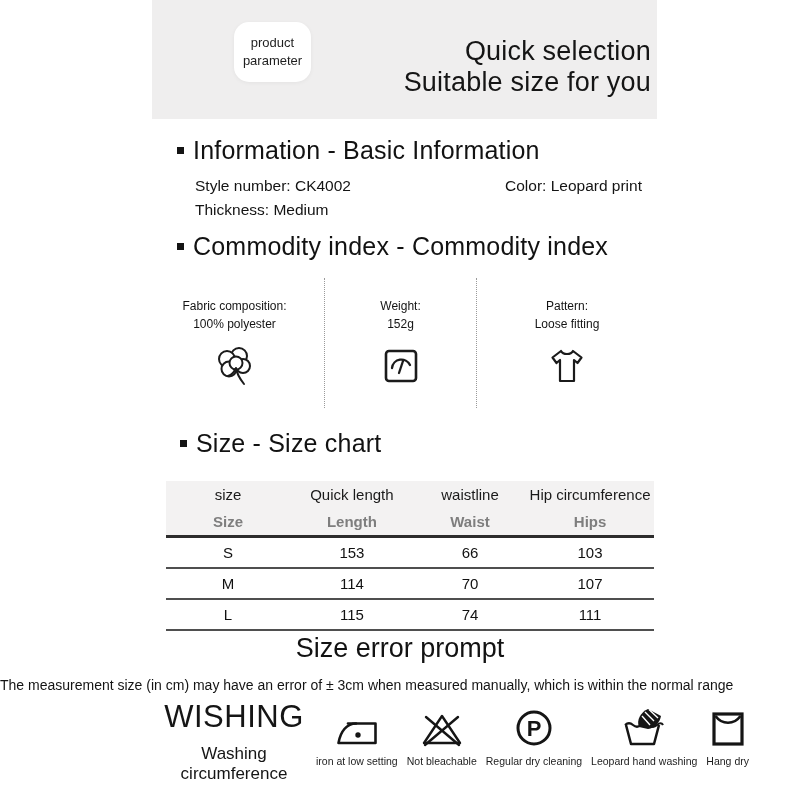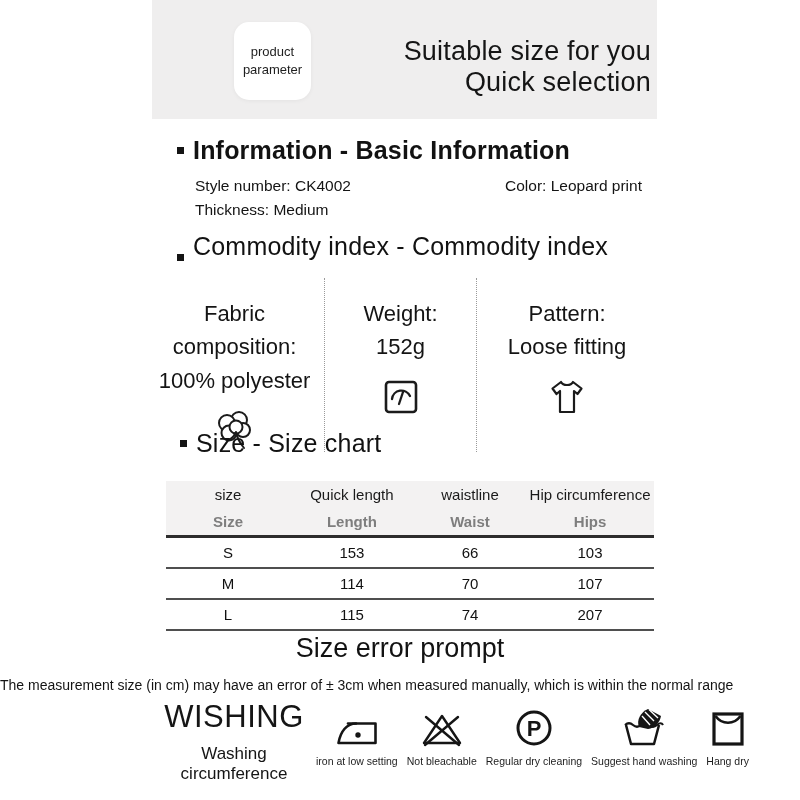--- a/index.html
+++ b/index.html
@@ -14,7 +14,7 @@
   
   .hero{left:152px;top:0;width:505px;height:119px;background:#efeeee;}
   .badge{
-    position:absolute;left:82px;top:22px;width:77px;height:78px;
+    position:absolute;left:82px;top:22px;width:77px;height:60px;
     background:#ffffff;border-radius:15px;
     display:flex;flex-direction:column;align-items:center;justify-content:center;
     font-size:13px;line-height:1.4;color:#1e1e1e;

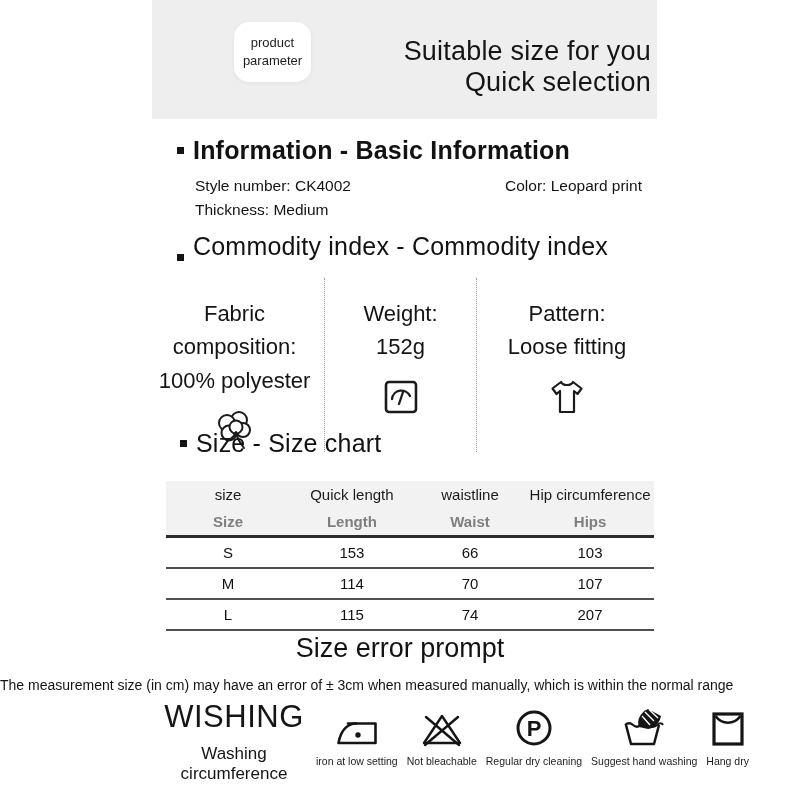--- a/index.html
+++ b/index.html
@@ -79,8 +79,8 @@
     <span>parameter</span>
   </div>
   <div class="hero-title">
+    <div>Quick selection</div>
     <div>Suitable size for you</div>
-    <div>Quick selection</div>
   </div>
 </div>
 

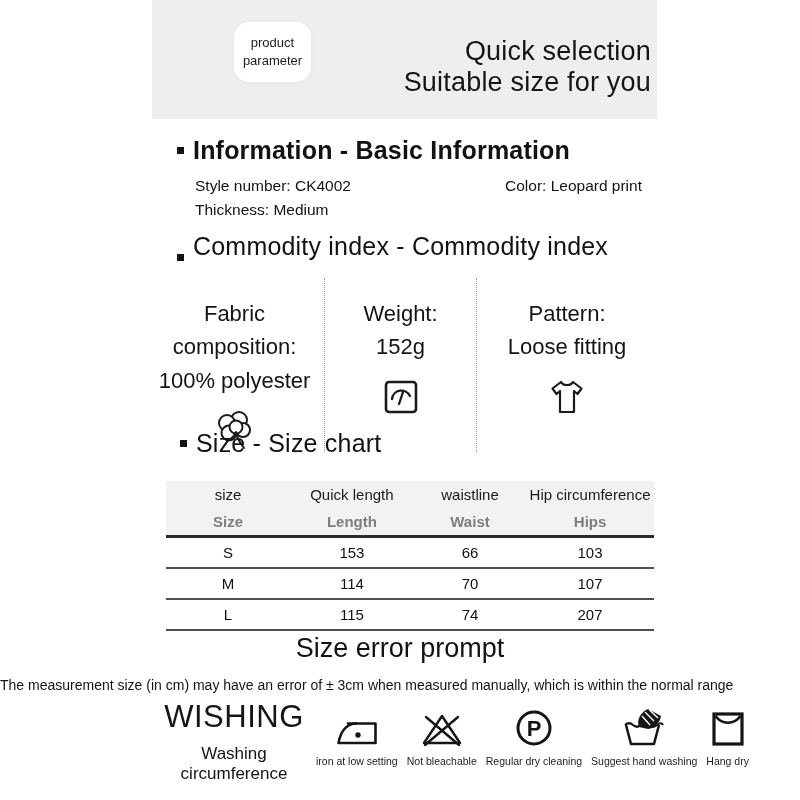--- a/index.html
+++ b/index.html
@@ -28,7 +28,7 @@
   
   .section-heading{display:flex;align-items:center;font-size:25px;color:#121212;letter-spacing:0.2px;}
   .bullet{width:7px;height:7px;background:#141414;margin-right:9px;flex:none;}
-  #h-basic{left:177px;top:136px;font-weight:bold;}
+  #h-basic{left:177px;top:136px;}
   #h-commodity{left:177px;top:232px;align-items:flex-end;}
   #h-size{left:180px;top:429px;}
 

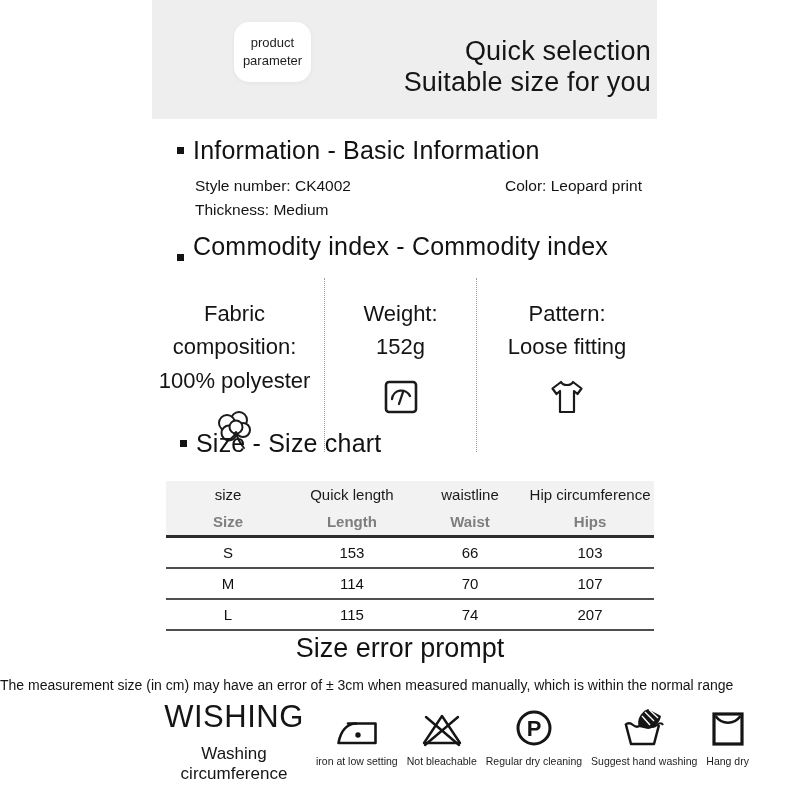--- a/index.html
+++ b/index.html
@@ -29,7 +29,7 @@
   .section-heading{display:flex;align-items:center;font-size:25px;color:#121212;letter-spacing:0.2px;}
   .bullet{width:7px;height:7px;background:#141414;margin-right:9px;flex:none;}
   #h-basic{left:177px;top:136px;}
-  #h-commodity{left:177px;top:232px;align-items:flex-end;}
+  #h-commodity{left:177px;top:232px;}
   #h-size{left:180px;top:429px;}
 
   

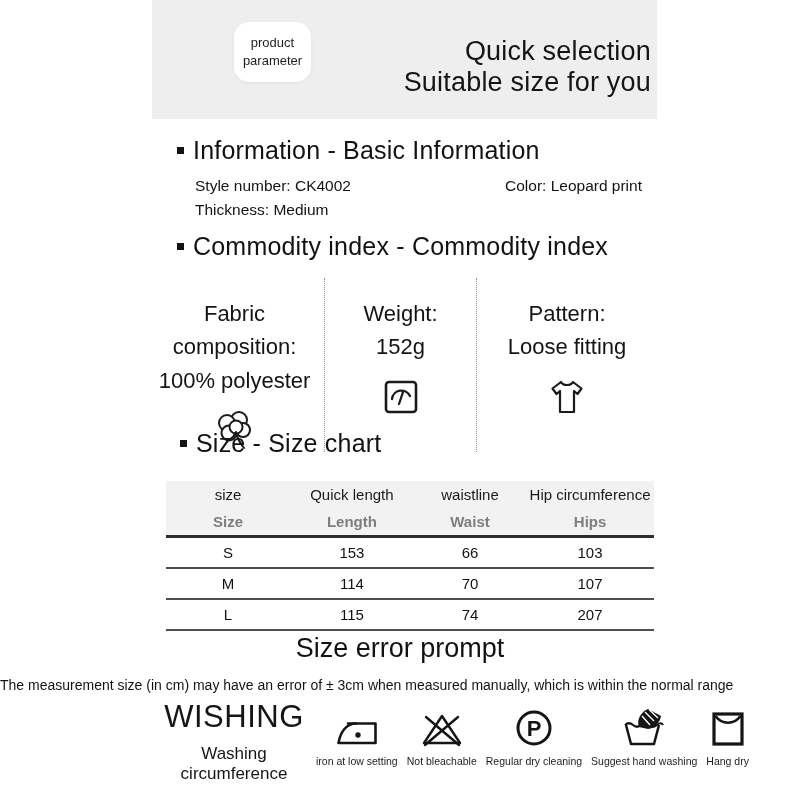--- a/index.html
+++ b/index.html
@@ -42,7 +42,7 @@
   
   .commodity{left:145px;top:278px;width:512px;height:130px;display:grid;grid-template-columns:180px 152px 180px;}
   .commodity-cell{display:flex;flex-direction:column;align-items:center;padding-top:19px;
-    font-size:22px;line-height:1.52;color:#141414;text-align:center;}
+    font-size:12px;line-height:1.52;color:#141414;text-align:center;}
   .commodity-cell.div-right{border-right:1px dotted #9a9a9a;}
   .commodity-icon{margin-top:11px;height:44px;display:flex;align-items:center;justify-content:center;}
 

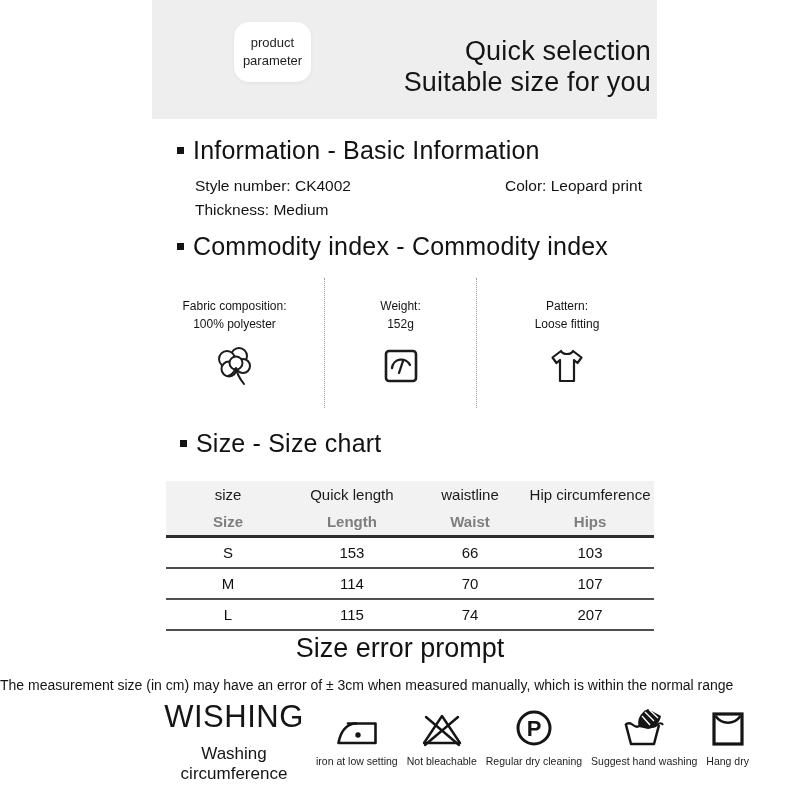--- a/index.html
+++ b/index.html
@@ -183,7 +183,7 @@
       <td>L</td>
       <td>115</td>
       <td>74</td>
-      <td>207</td>
+      <td>111</td>
     </tr>
   </tbody>
 </table>

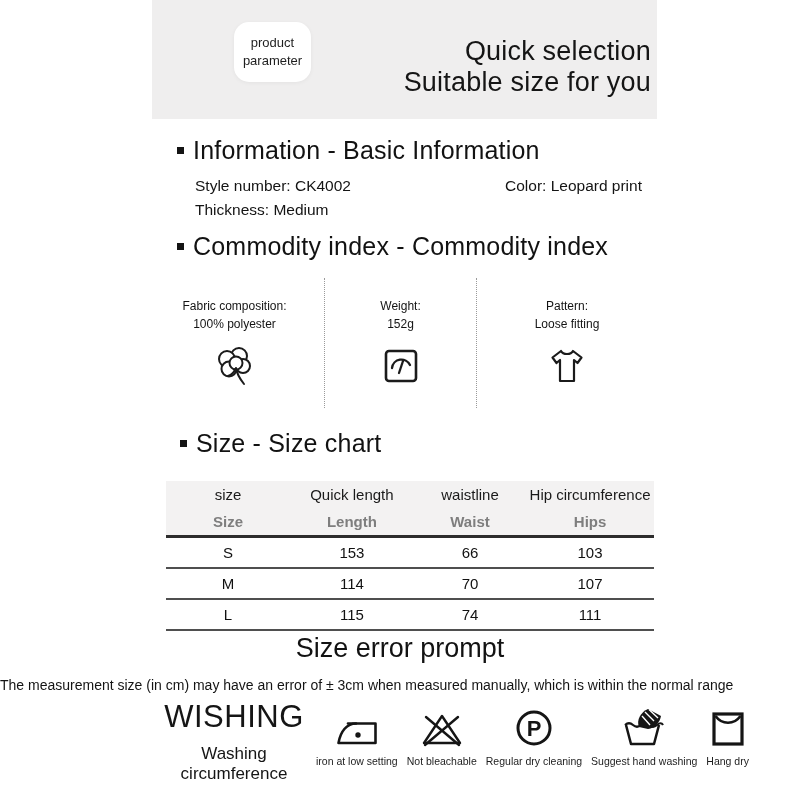--- a/index.html
+++ b/index.html
@@ -238,7 +238,7 @@
         <path d="M24 6 L33 15 M28 3.5 L37 12 M21 10 L29 19" stroke="#ffffff" stroke-width="1.4"></path>
       </svg>
     </span>
-    <span class="wash-label">Suggest hand washing</span>
+    <span class="wash-label">Leopard hand washing</span>
   </div>
 
   <div class="wash-item">

